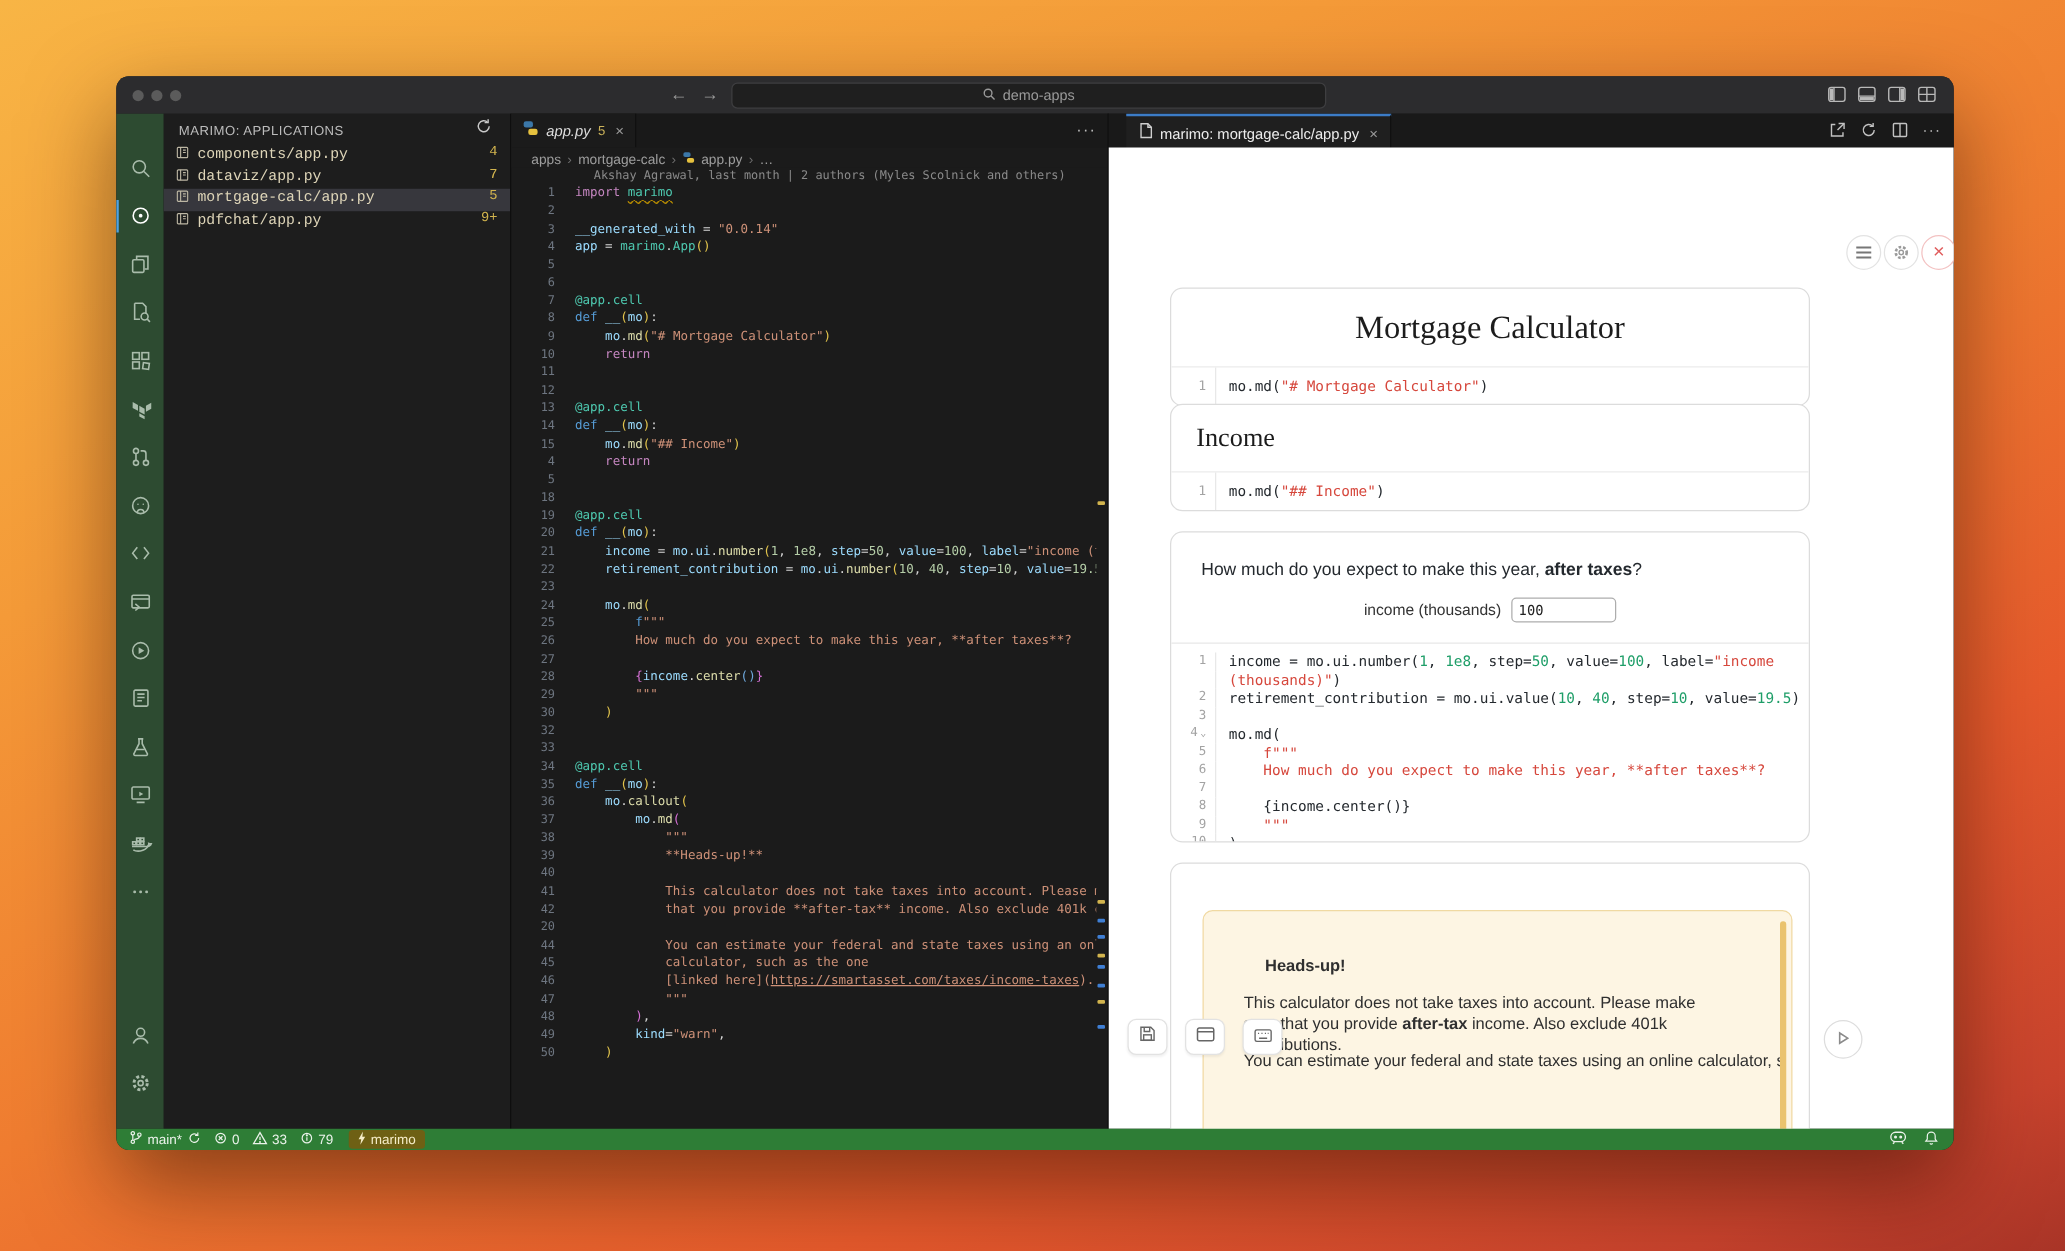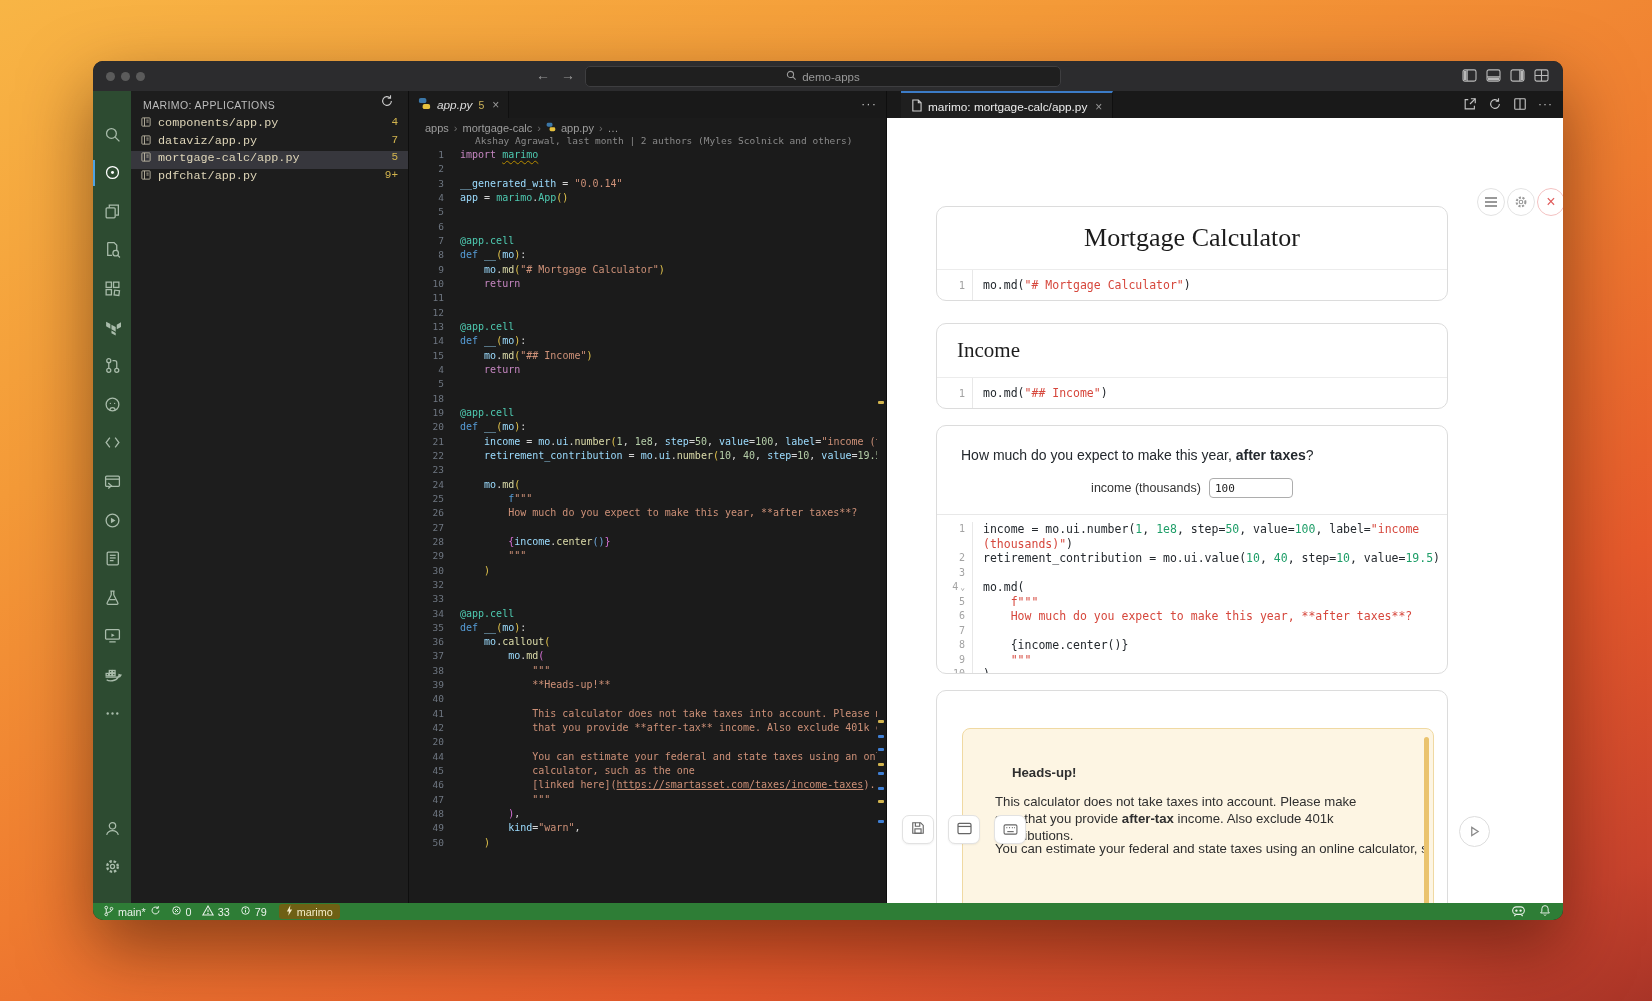--- a/index.html
+++ b/index.html
@@ -486,7 +486,7 @@
         <div class="wv-circle" style="left:650px;border-color:#f3c2c2;color:#e05c5c">×</div>
 
 
-        <div class="card" style="top:88px;height:93px">
+        <div class="card" style="top:112px;height:93px">
           <div class="serif" style="text-align:center;font-size:26px;margin-top:16px">Mortgage Calculator</div>
           <div class="coderow" style="position:absolute;left:0;right:0;bottom:0">
             <span class="pgut">1</span>

